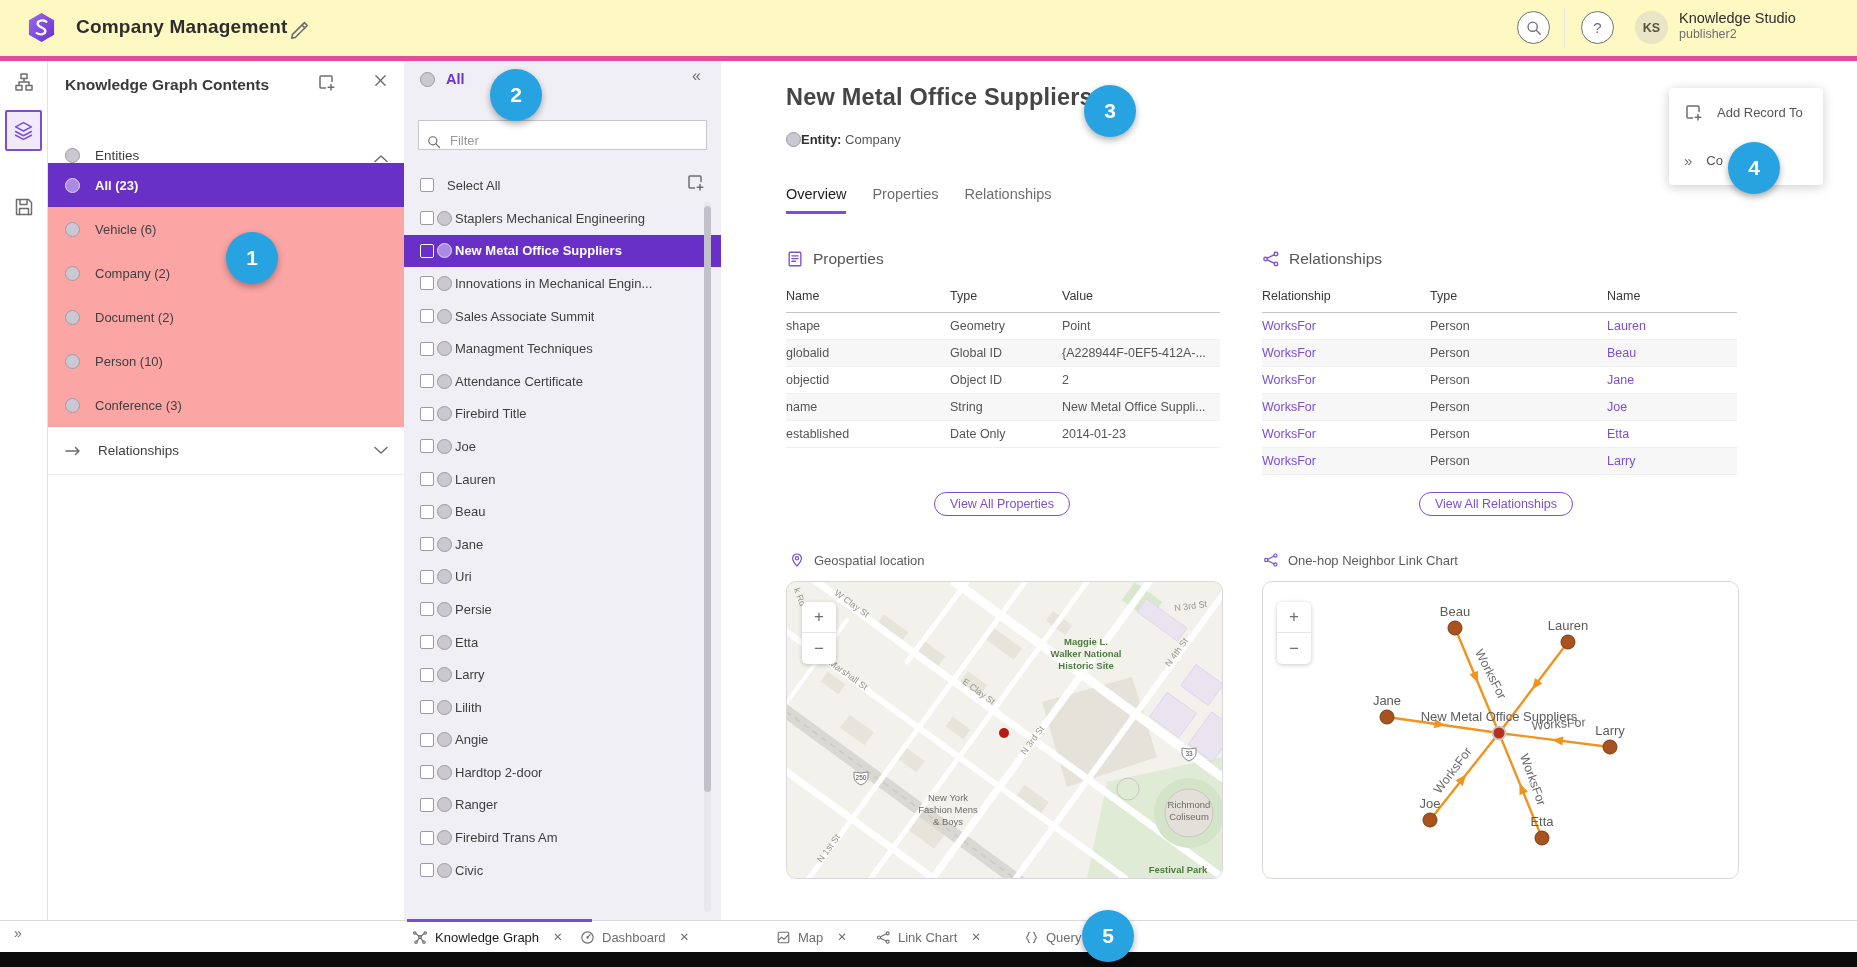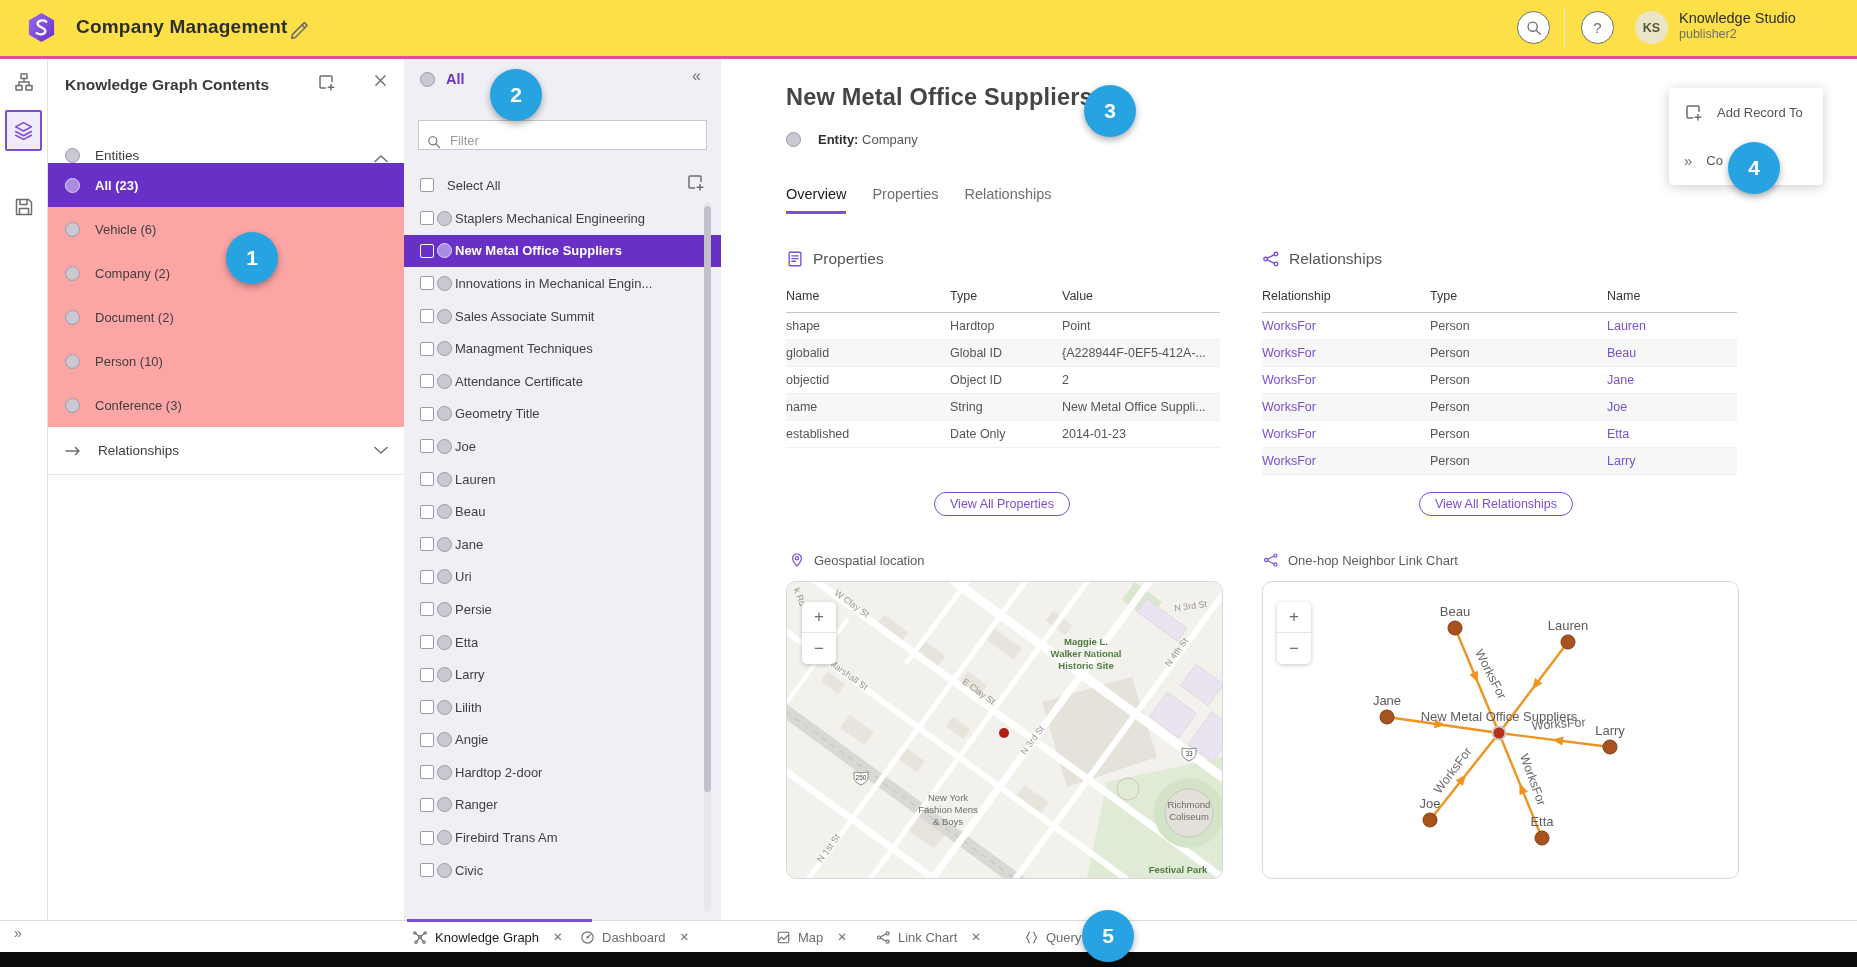--- a/index.html
+++ b/index.html
@@ -10,7 +10,7 @@
   .ic.purple{stroke:#7A4FD3}
 
   
-  .topbar{position:absolute;left:0;top:0;width:100%;height:56px;background:#fde047;border-bottom:3px solid #ec4899;z-index:5}
+  .topbar{position:absolute;left:0;top:0;width:100%;height:56px;background:#fef9c3;border-bottom:5px solid #ec4899;z-index:5}
   .logo{position:absolute;left:26px;top:12px;width:31px;height:31px}
   .doc-title{position:absolute;left:76px;top:16px;margin:0;font-size:19px;font-weight:700;color:#2d2d2d;letter-spacing:.2px}
   .pencil-btn{position:absolute;left:288px;top:17px;width:22px;height:22px;background:none;border:none;padding:0;cursor:pointer}

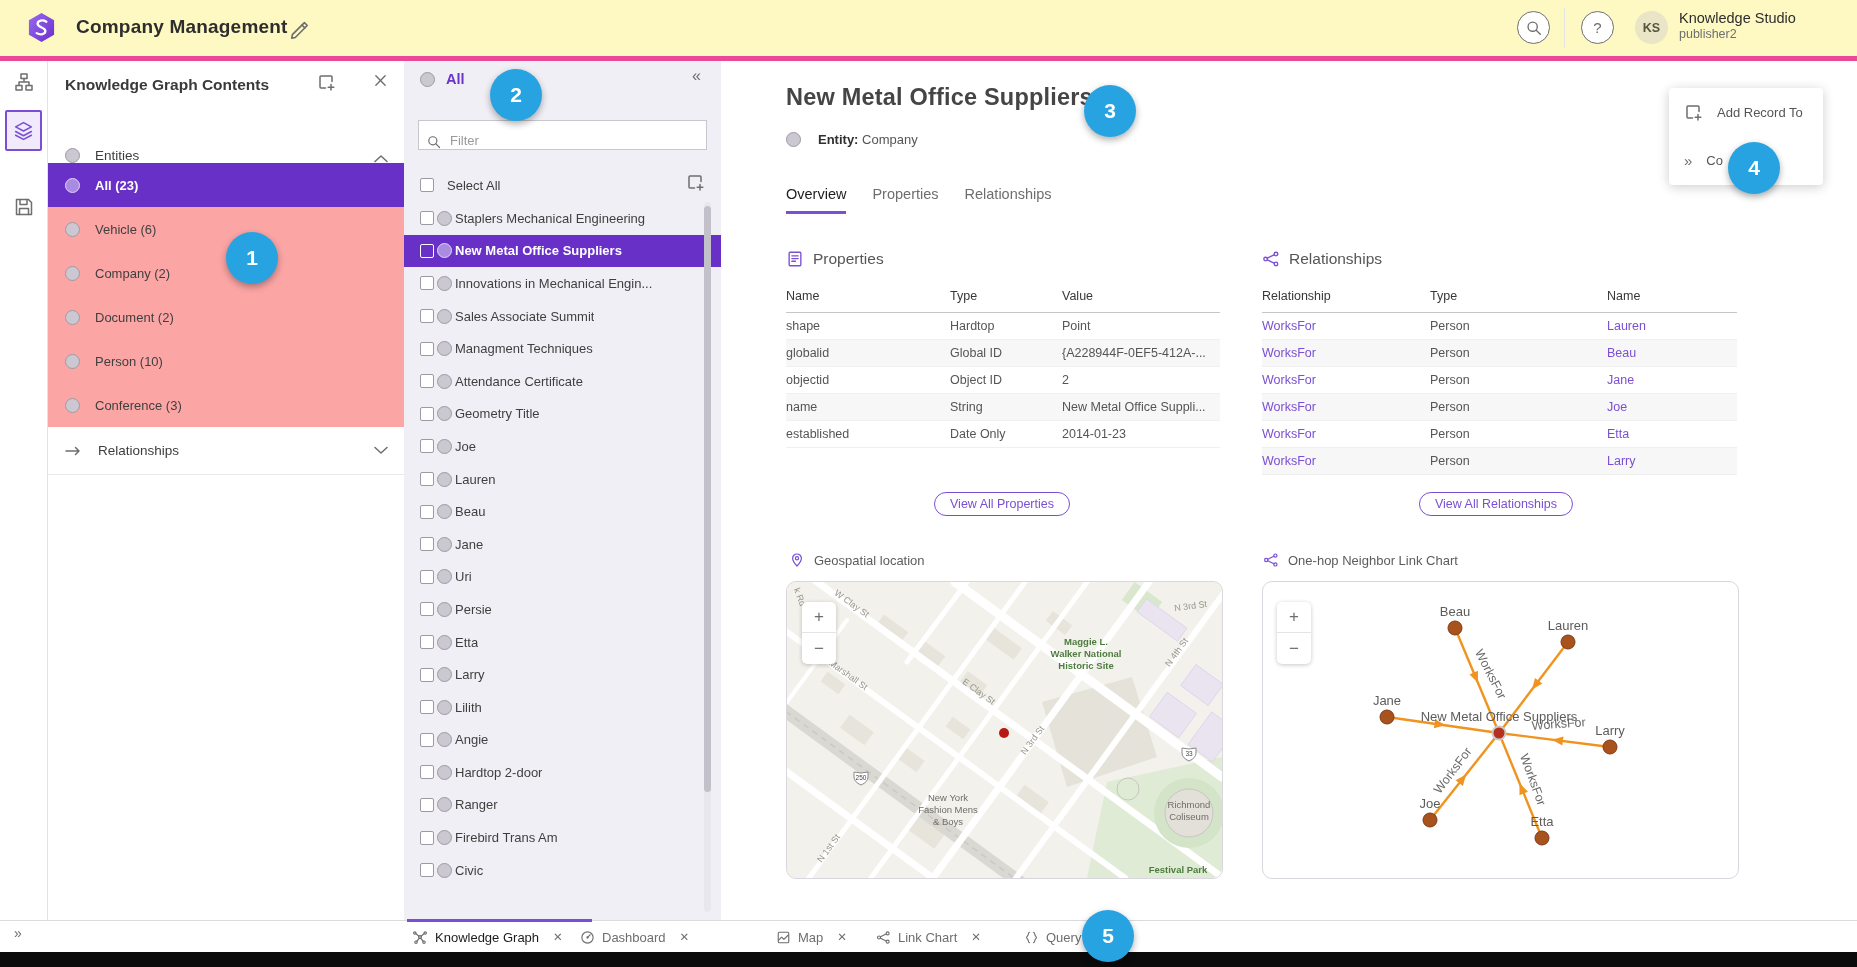--- a/index.html
+++ b/index.html
@@ -66,7 +66,7 @@
   
   .main{position:absolute;left:721px;top:56px;right:0;bottom:47px;background:#fff}
   .rec-title{position:absolute;left:65px;top:28px;margin:0;font-size:23.5px;font-weight:700;color:#454545;letter-spacing:.2px}
-  .ent-line{position:absolute;left:65px;top:76px;display:flex;align-items:center;gap:17px;font-size:13px;color:#555}
+  .ent-line{position:absolute;left:65px;top:76px;display:flex;align-items:center;gap:0;font-size:13px;color:#555}
   .ent-line b{color:#2f2f2f}
   .tabs{position:absolute;left:65px;top:130px;display:flex;gap:26px}
   .tab2{font-size:14.5px;color:#6e6e6e;padding-bottom:9px;cursor:pointer;border-bottom:3px solid transparent}

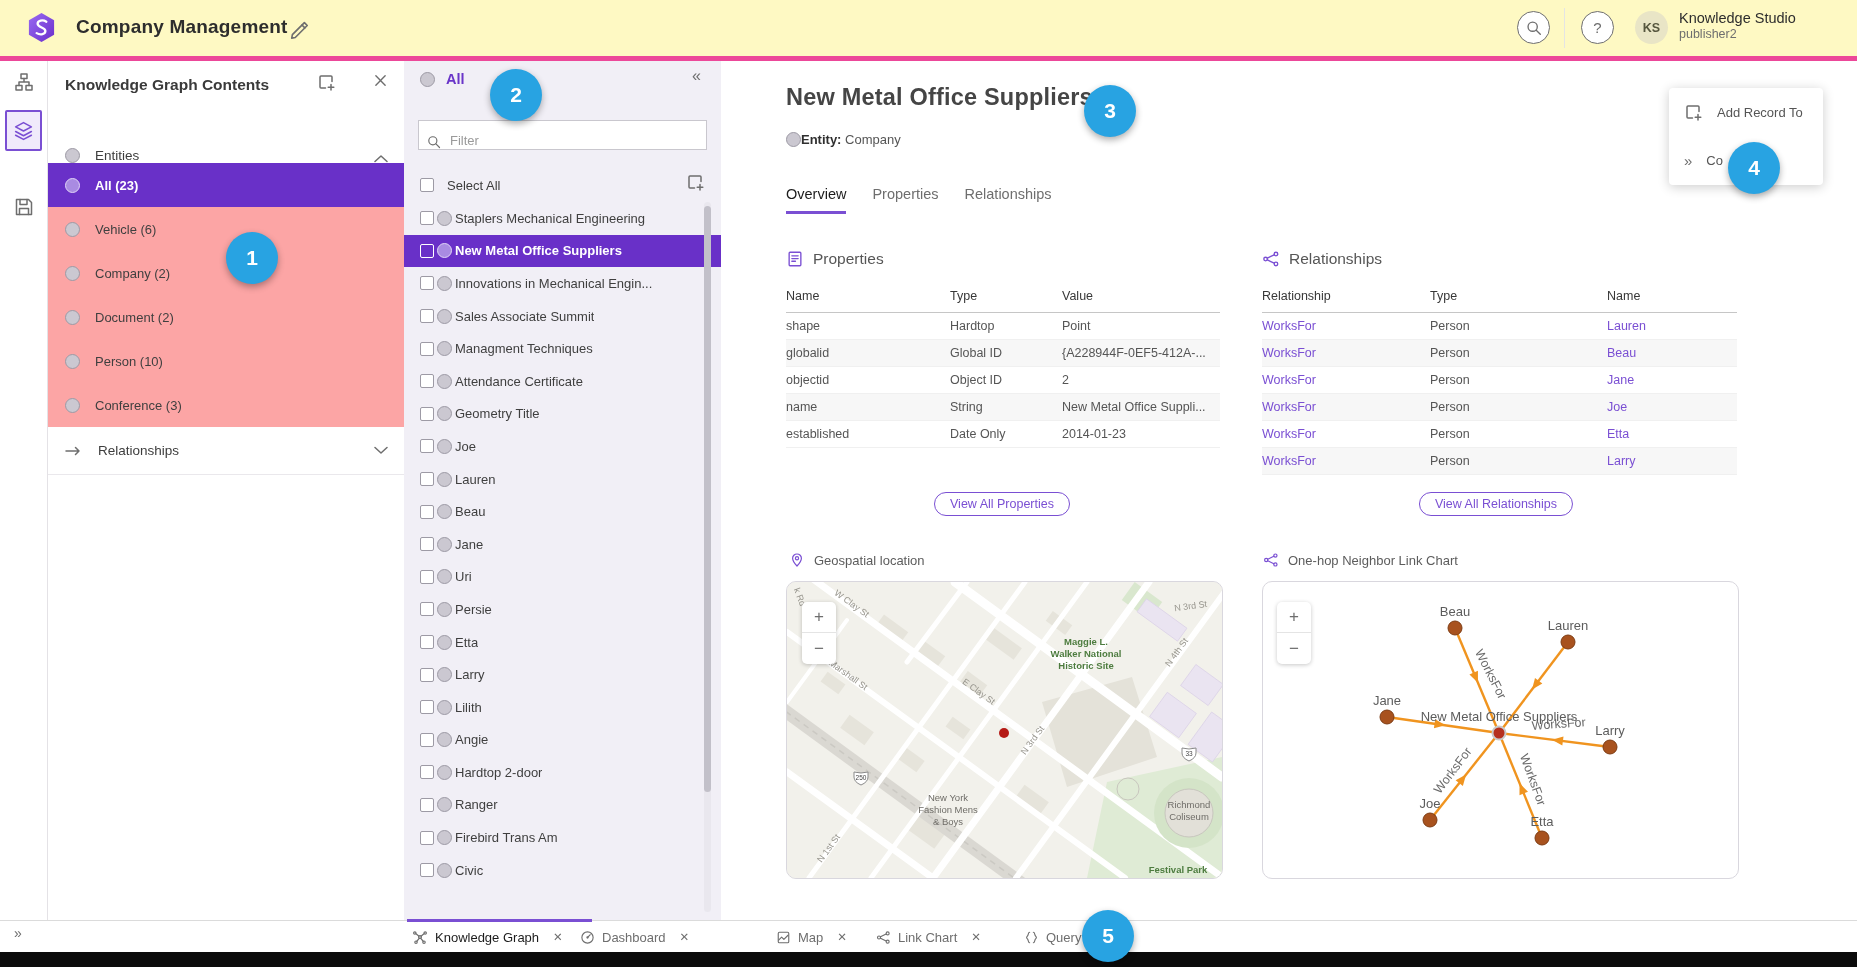--- a/index.html
+++ b/index.html
@@ -399,7 +399,7 @@
           <tbody>
             <tr>
               <td>shape</td>
-              <td>Hardtop</td>
+              <td>Geometry</td>
               <td>Point</td>
             </tr>
             <tr class="alt">

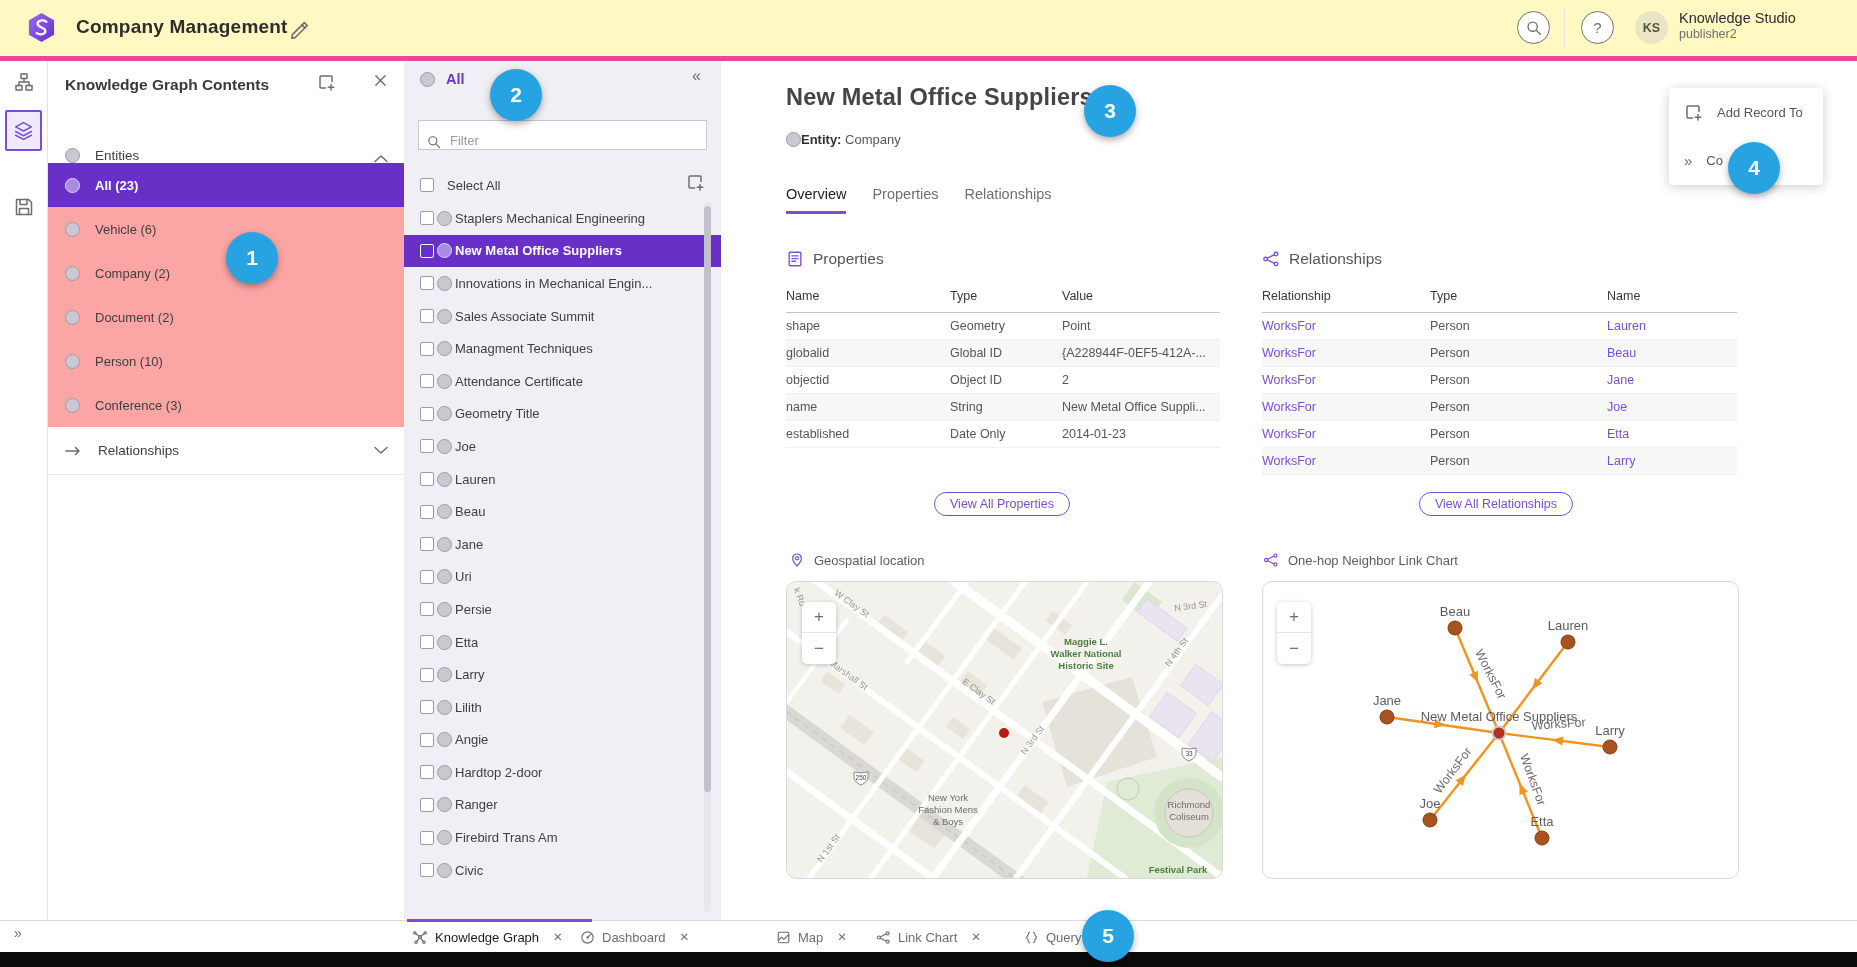--- a/index.html
+++ b/index.html
@@ -286,7 +286,7 @@
         <div class="lrow">
           <span class="cb"></span>
           <span class="circle-ic"></span>
-          <span class="name">Geometry Title</span>
+          <span class="name">Firebird Title</span>
         </div>
         <div class="lrow">
           <span class="cb"></span>

